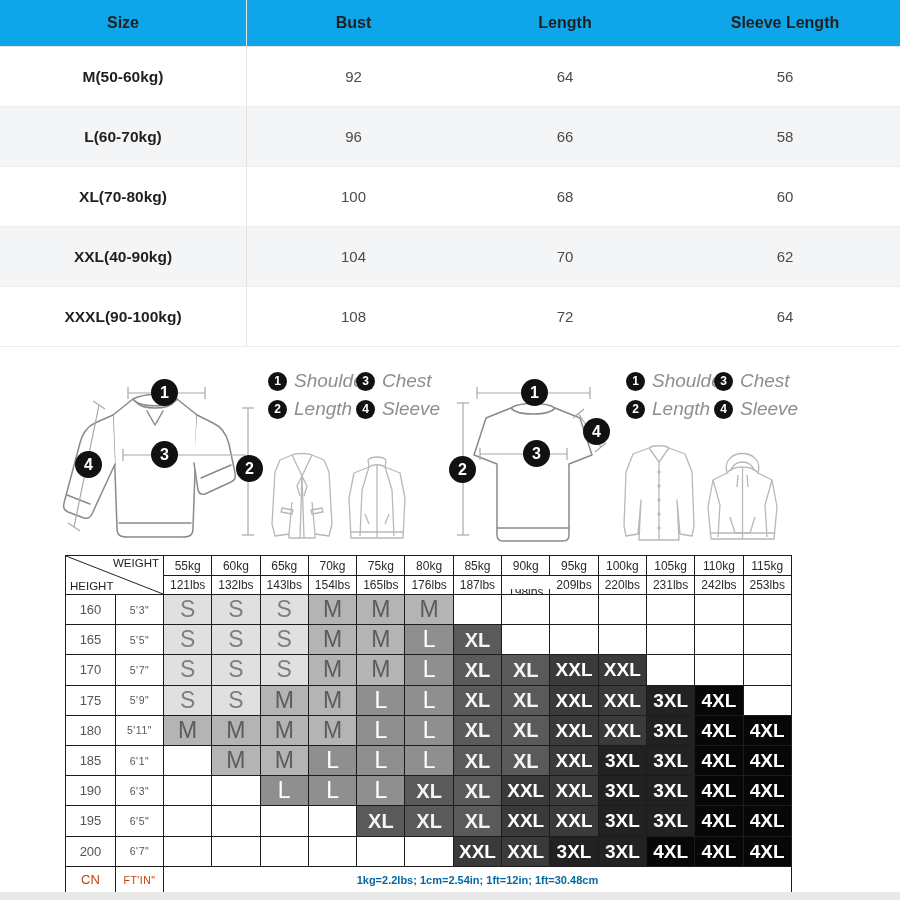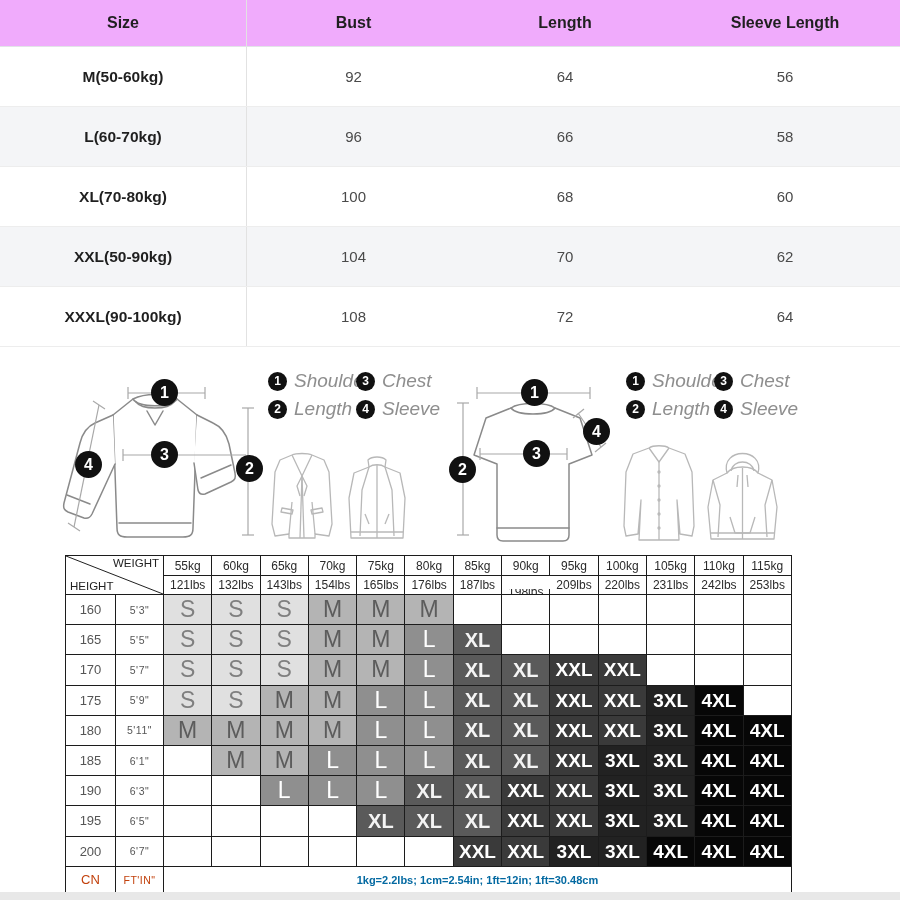--- a/index.html
+++ b/index.html
@@ -10,7 +10,7 @@
   #size-table{position:absolute;left:0;top:0;width:900px;}
   .st-row{display:grid;grid-template-columns:247px 213px 210px 230px;height:59px;
           border-bottom:1px solid #ededed;background:#fff;}
-  .st-header{height:46px;background:#f0abfc;border-bottom:1px solid #e2e4e8;}
+  .st-header{height:46px;background:#0ea5e9;border-bottom:1px solid #e2e4e8;}
   .st-alt{background:#f4f5f7;}
   .st-cell{display:flex;align-items:center;justify-content:center;
            font-size:15px;color:#4a4a4a;font-weight:500;height:100%;}

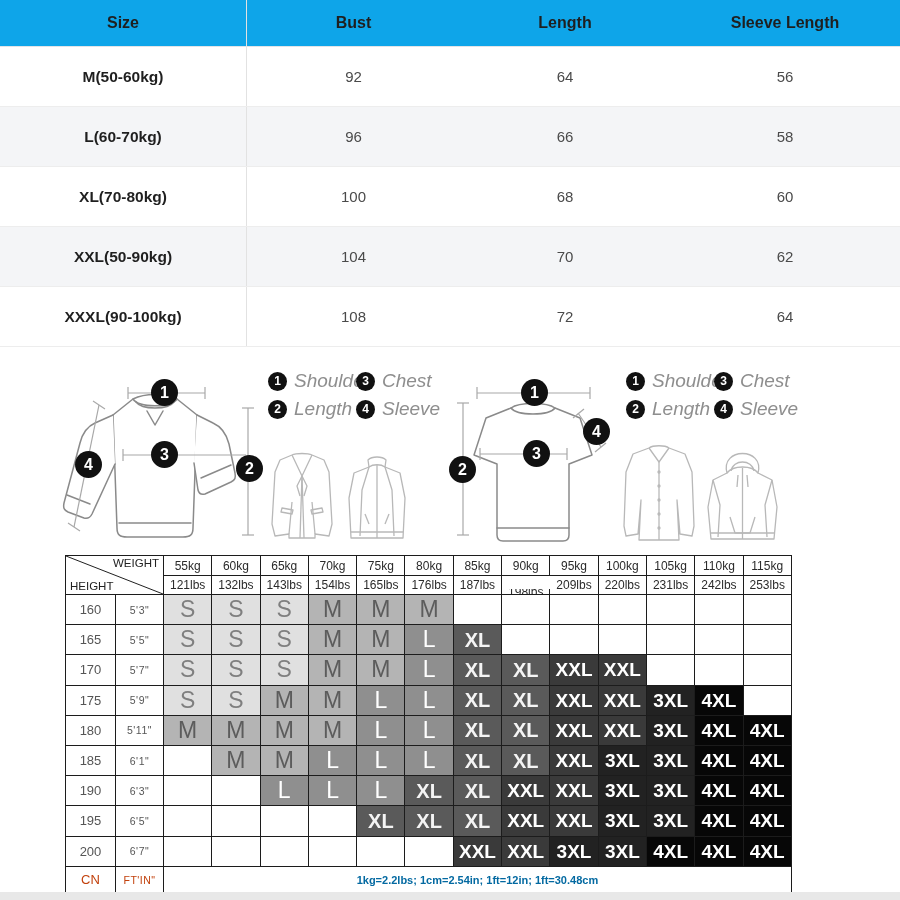--- a/index.html
+++ b/index.html
@@ -82,7 +82,7 @@
         <div class="st-cell">60</div>
       </div>
       <div class="st-row st-alt">
-        <div class="st-cell st-first st-bold">XXL(50-90kg)</div>
+        <div class="st-cell st-first st-bold">XXL(40-90kg)</div>
         <div class="st-cell">104</div>
         <div class="st-cell">70</div>
         <div class="st-cell">62</div>

